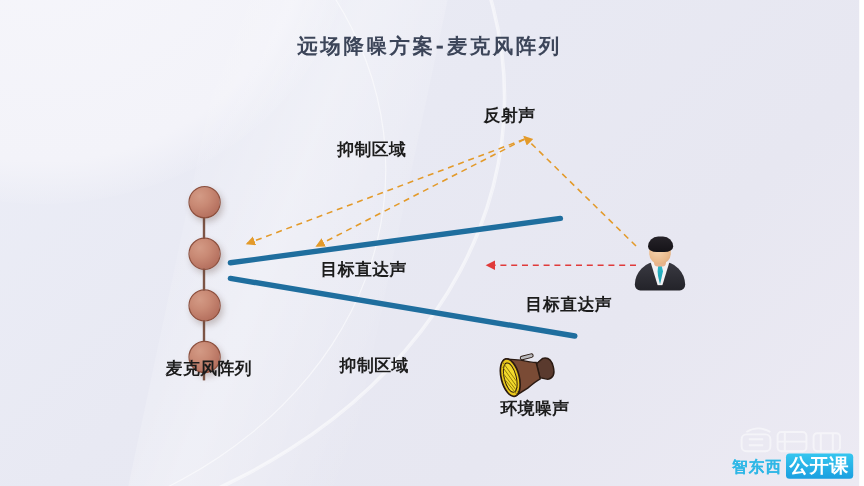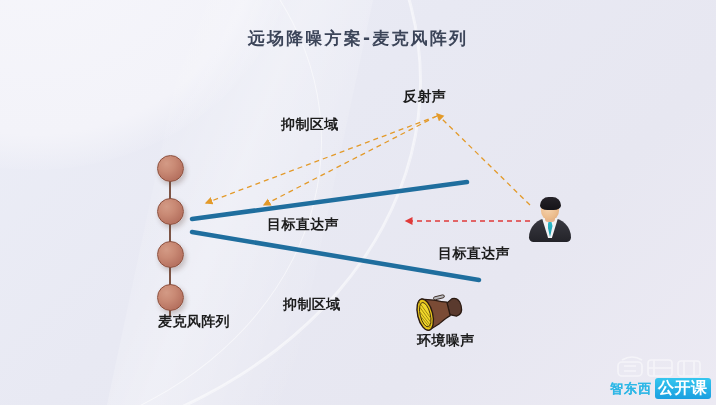--- a/index.html
+++ b/index.html
@@ -224,7 +224,7 @@
   <div class="label" style="left:267px; top:216px;">目标直达声</div>
   <div class="label" style="left:438px; top:245px;">目标直达声</div>
   <div class="label" style="left:283px; top:296px;">抑制区域</div>
-  <div class="label" style="left:138px; top:313px;margin-left:20px;">麦克风阵列</div>
+  <div class="label" style="left:138px; top:299px;">麦克风阵列</div>
   <div class="label" style="left:417px; top:332px;">环境噪声</div>
 
   <div class="wm-logo">

